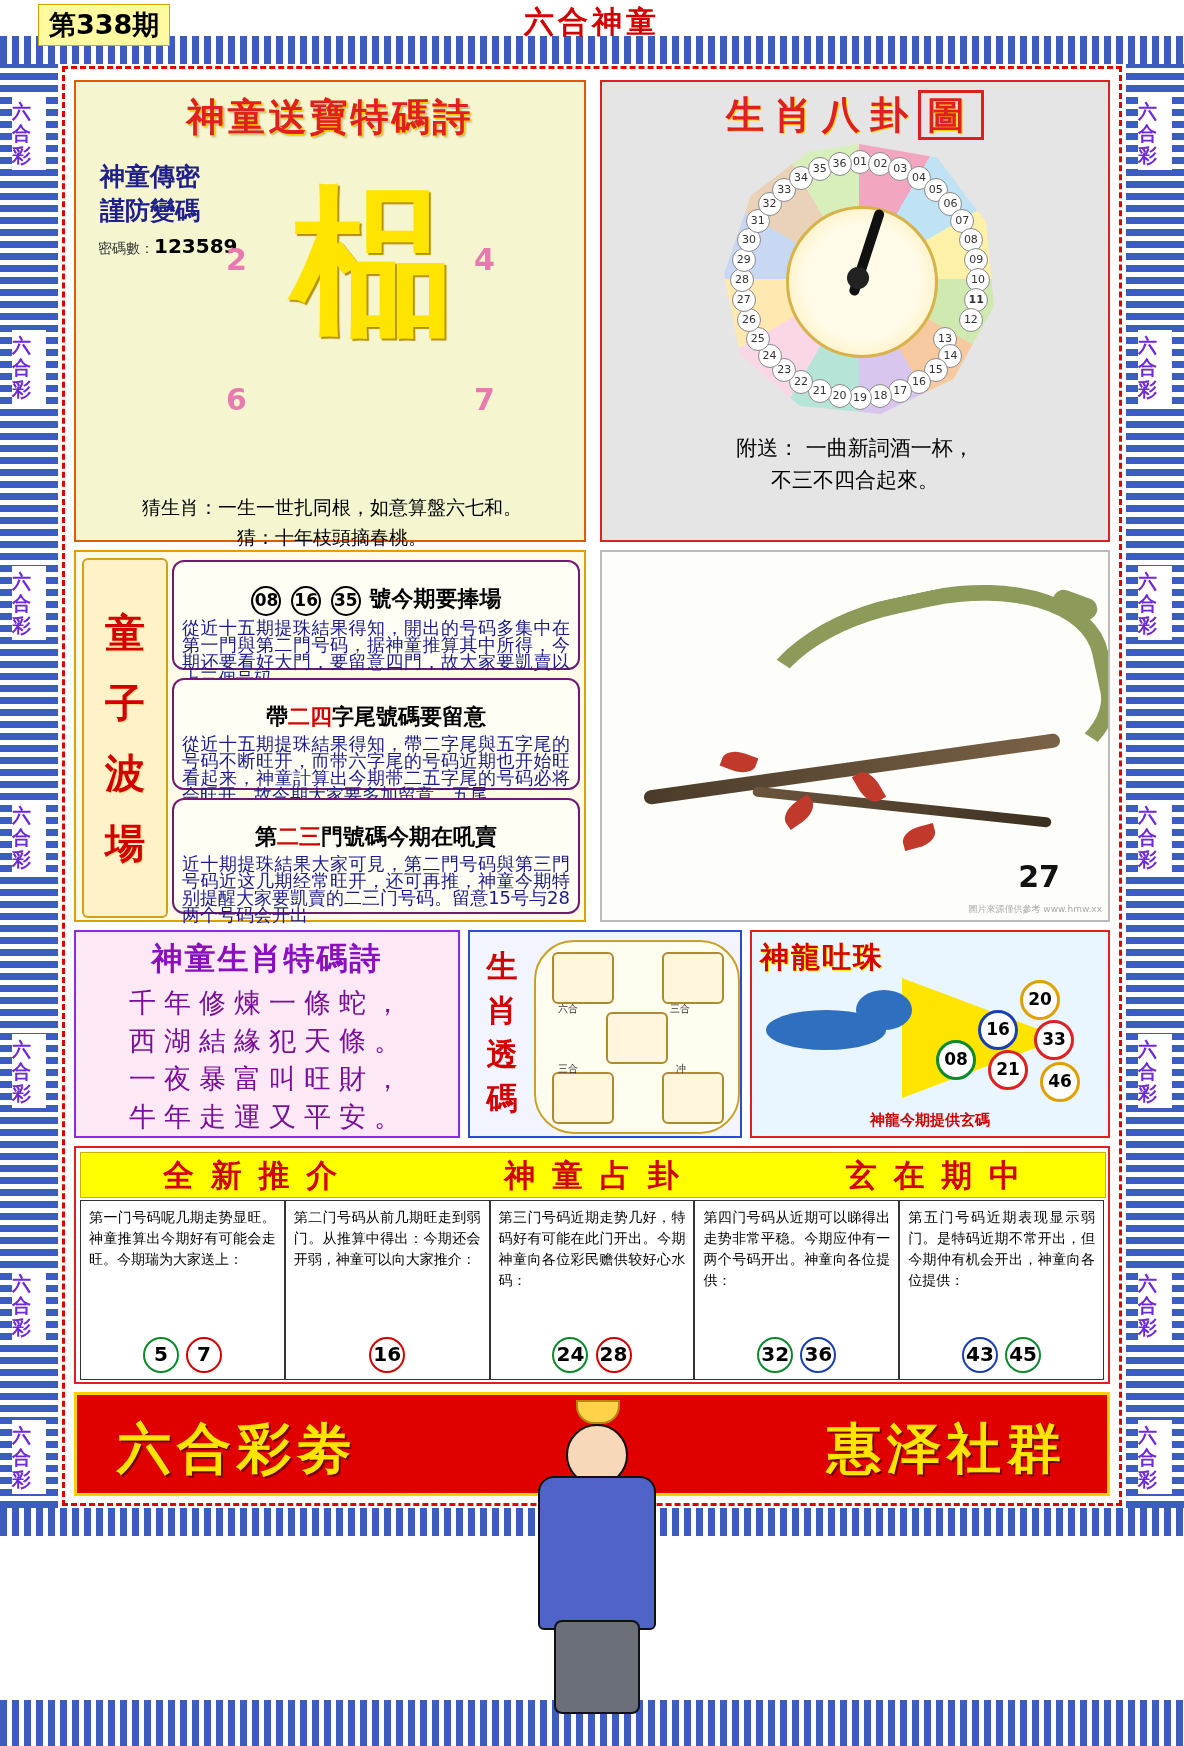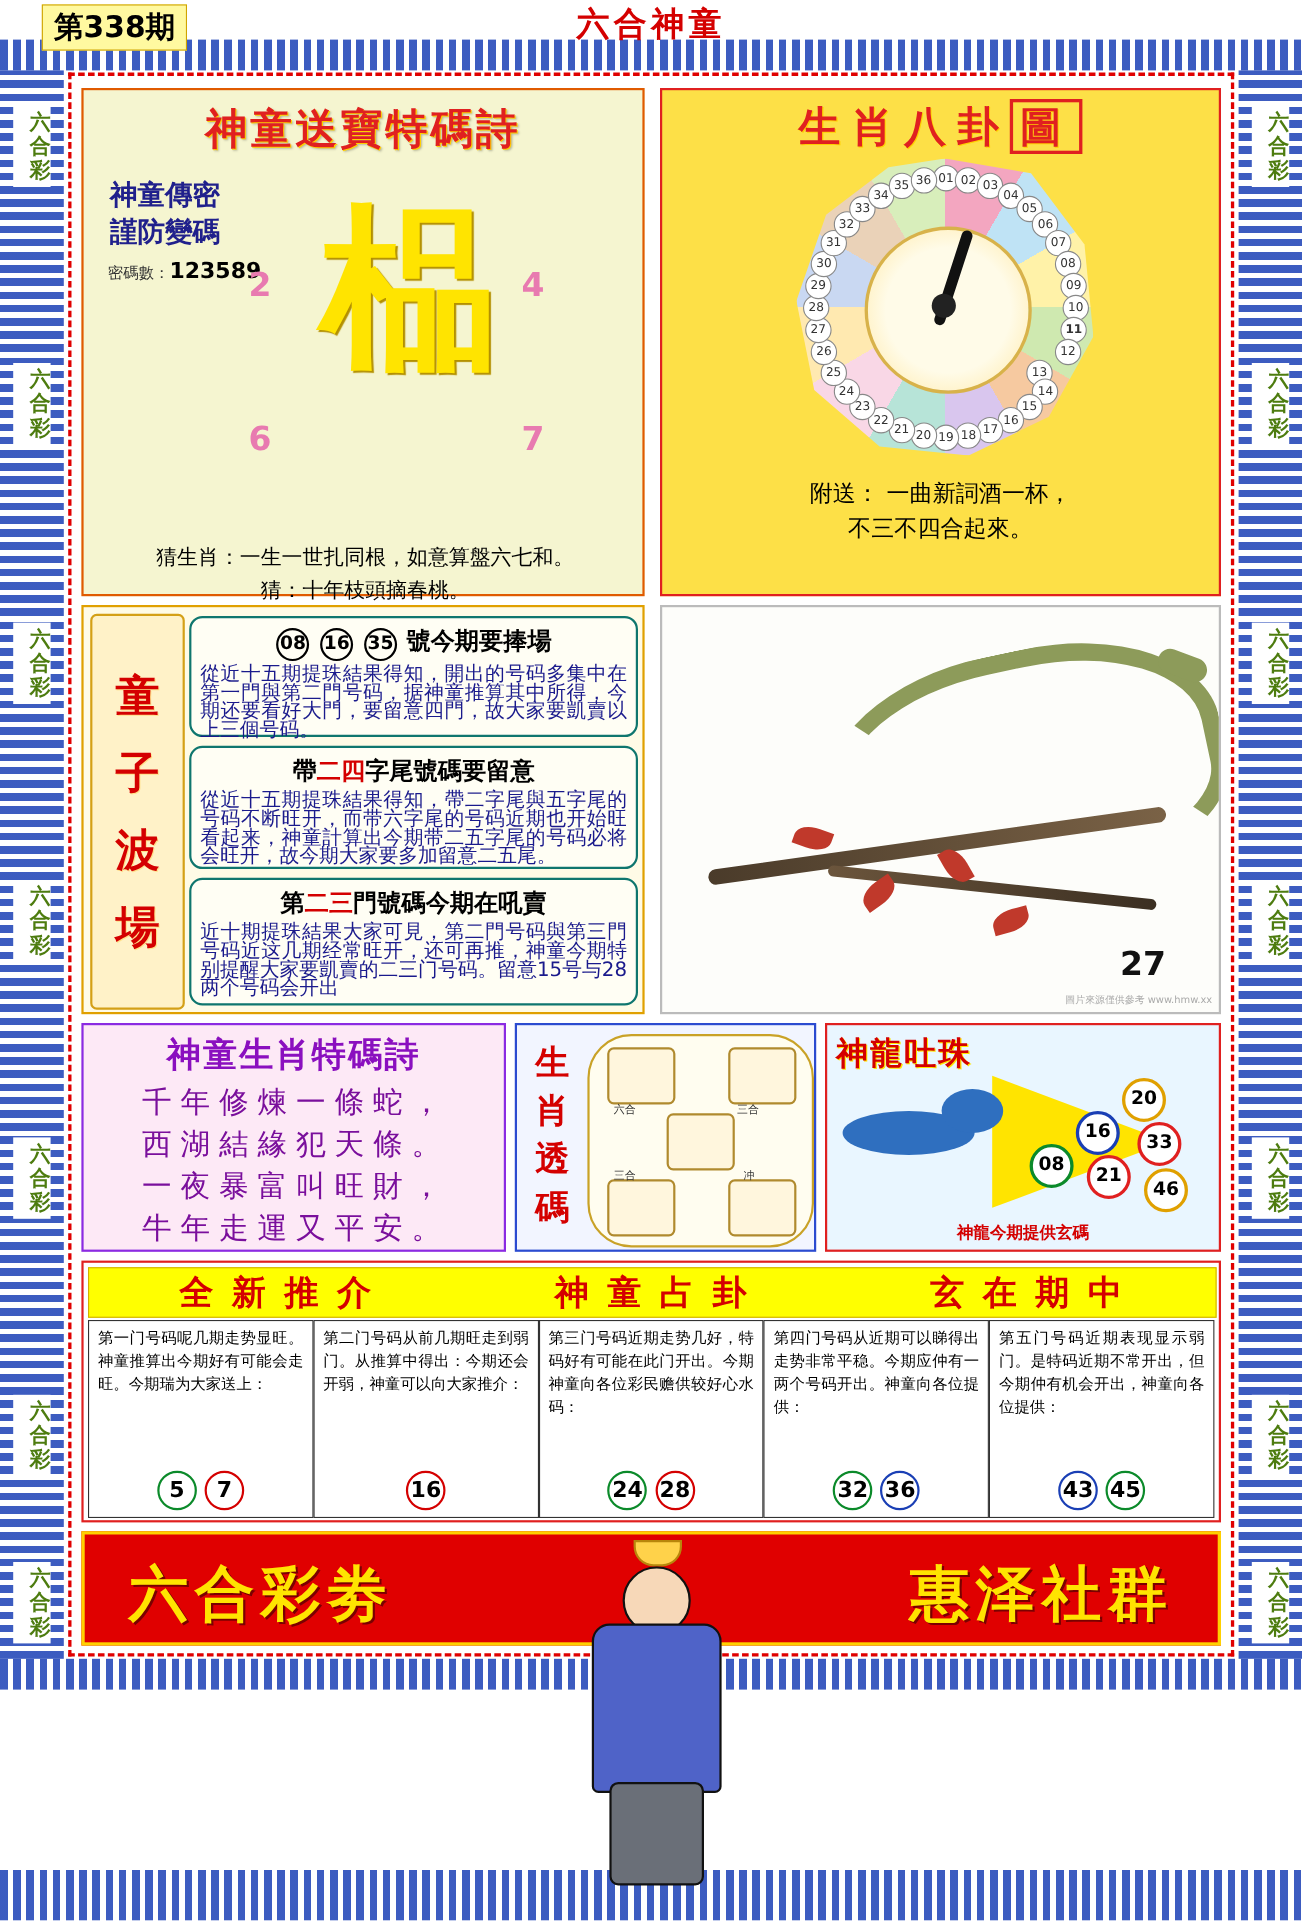--- a/index.html
+++ b/index.html
@@ -21,7 +21,7 @@
      repeating-linear-gradient(0deg,#1a3fb5 0 7px,#ffffff 7px 12px);opacity:.85;}
   .sideband.l{left:0;}
   .sideband.r{right:0;}
-  .sidelabel{position:absolute;width:34px;font-size:19px;line-height:22px;color:#4d7c0f;font-weight:bold;text-align:right;background:#fff;padding:4px 0;}
+  .sidelabel{position:absolute;width:34px;font-size:19px;line-height:22px;color:#6d28d9;font-weight:bold;text-align:left;background:#fff;padding:4px 0;}
   .sidelabel.l{left:12px;}
   .sidelabel.r{right:12px;}
 

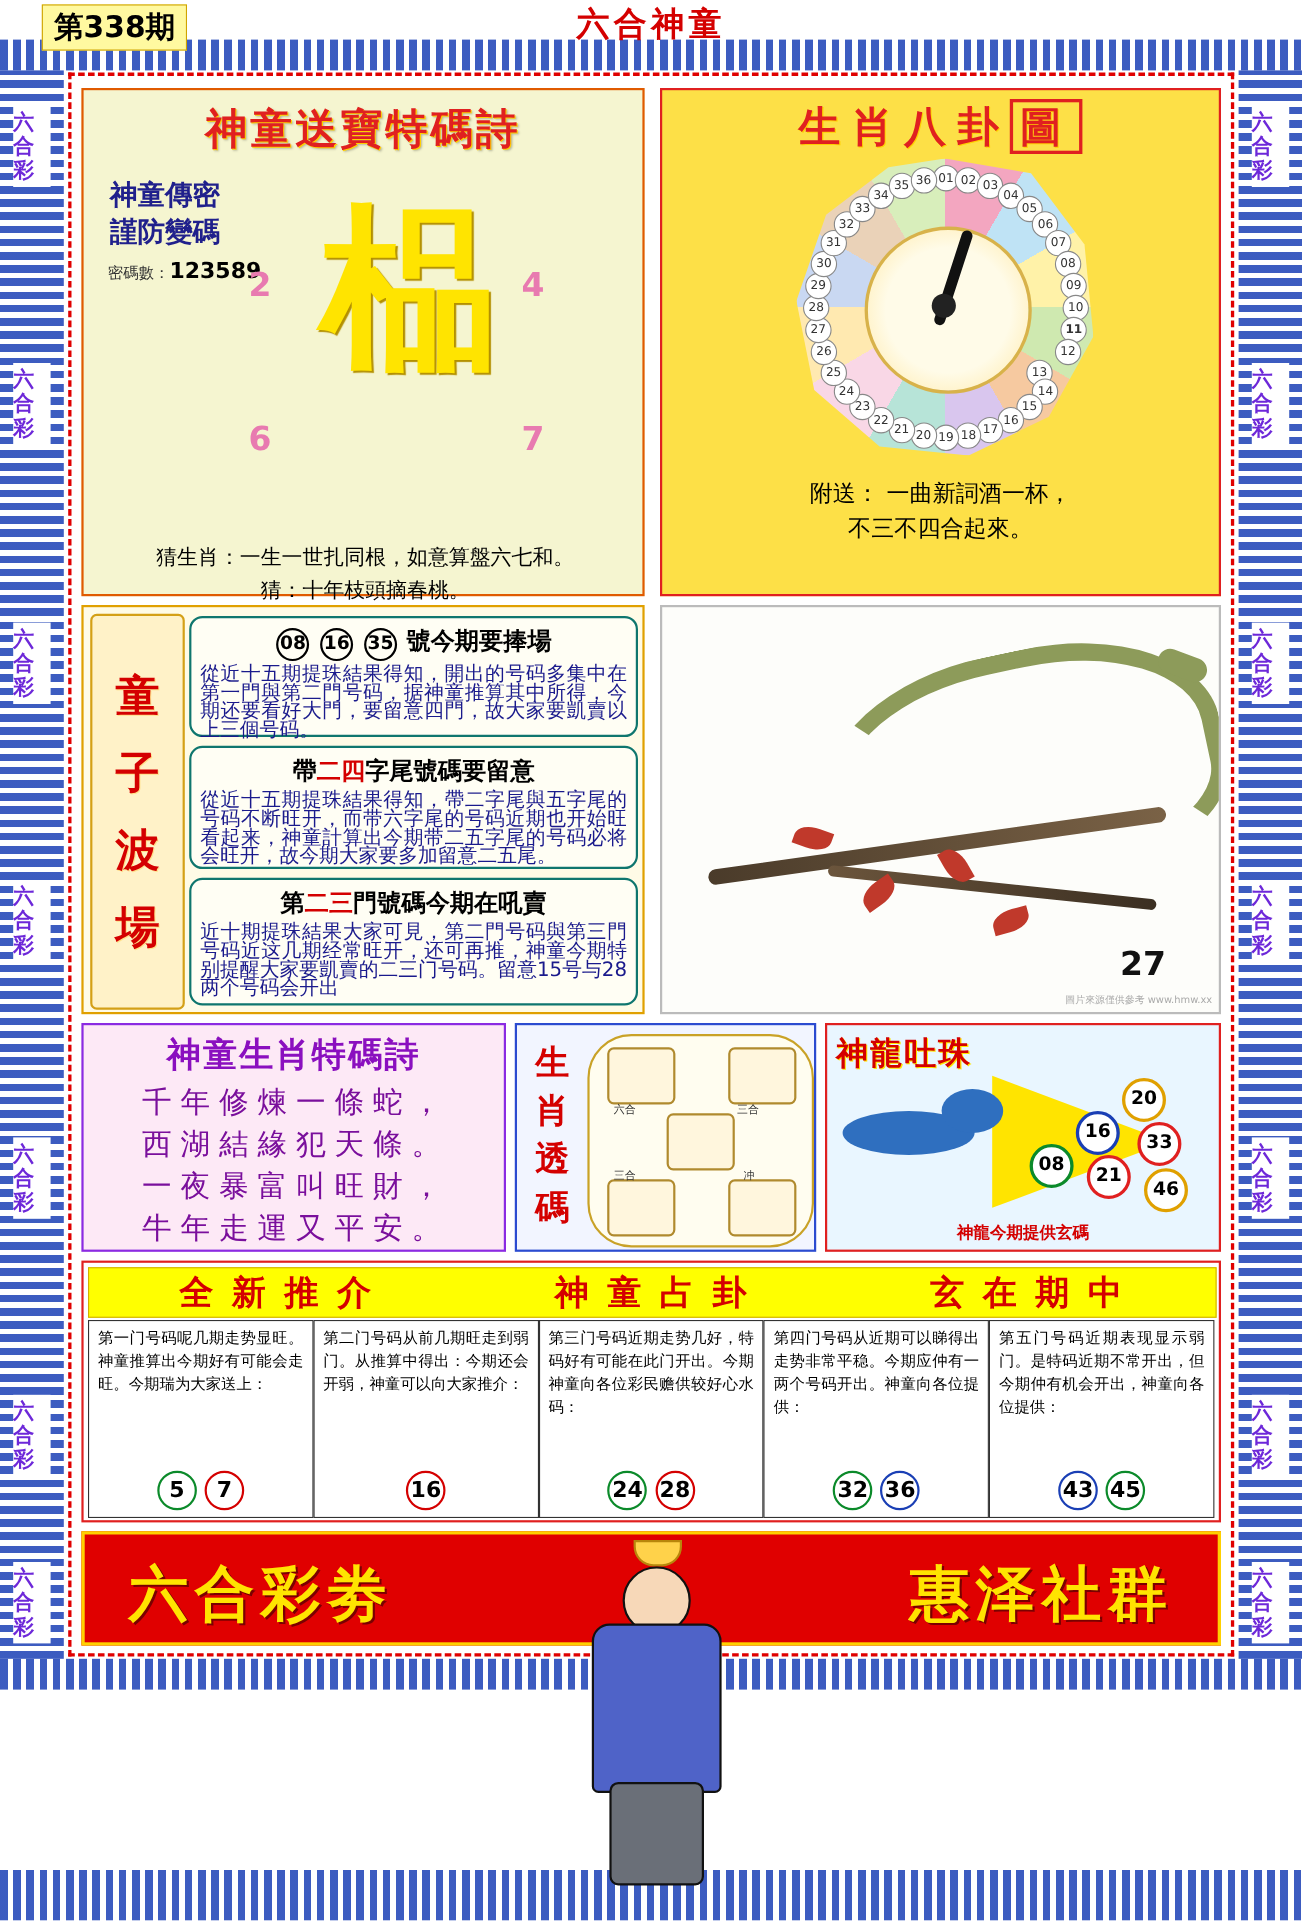--- a/index.html
+++ b/index.html
@@ -43,7 +43,7 @@
   .poem-guess{position:absolute;left:20px;top:410px;width:472px;font-size:19px;line-height:30px;color:#000;text-align:center;}
 
   
-  #baguabox{left:600px;top:80px;width:510px;height:462px;background:#fde047;border:2px solid #e02020;}
+  #baguabox{left:600px;top:80px;width:510px;height:462px;background:#e5e5e5;border:2px solid #e02020;}
   .bagua-title{position:absolute;left:0;top:8px;width:100%;text-align:center;font-size:38px;font-weight:bold;color:#e02020;letter-spacing:10px;text-shadow:1px 1px 0 #ffd000;}
   .bagua-title span.boxed{border:3px solid #e02020;padding:0 6px;}
   .wheel{position:absolute;left:122px;top:62px;width:270px;height:270px;}

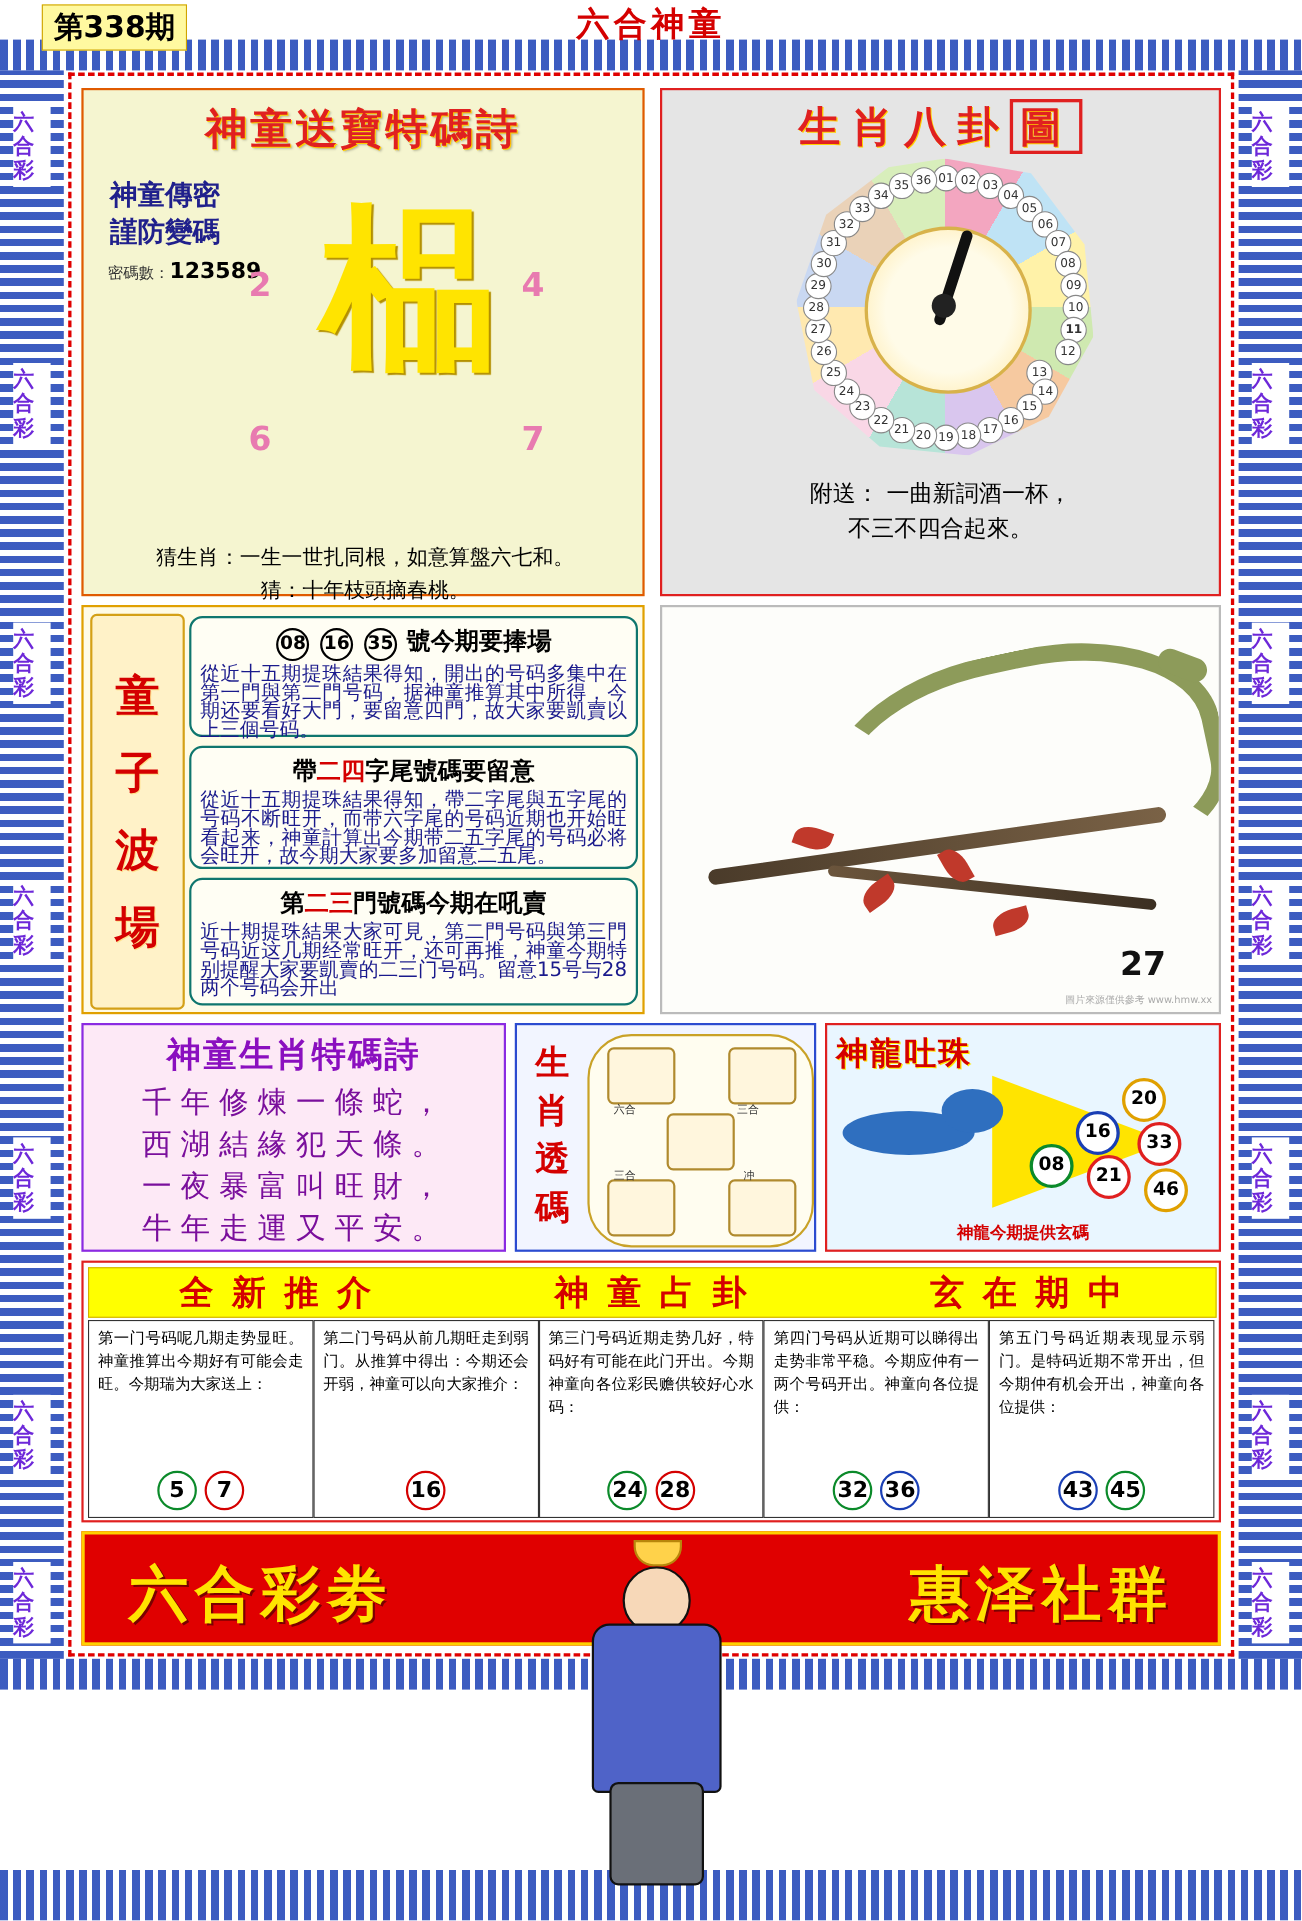--- a/index.html
+++ b/index.html
@@ -61,7 +61,7 @@
   .tz-left{position:absolute;left:6px;top:6px;width:82px;height:356px;background:#fff2c8;border:2px solid #d4a017;border-radius:6px;
       display:flex;flex-direction:column;align-items:center;justify-content:center;}
   .tz-left span{font-size:40px;font-weight:bold;color:#d40000;line-height:70px;text-shadow:1px 1px 0 #ffe08a;}
-  .tz-card{position:absolute;left:96px;width:408px;background:#fffef4;border:2px solid #0f766e;border-radius:12px;box-sizing:border-box;padding:4px 8px;}
+  .tz-card{position:absolute;left:96px;width:408px;background:#fffef4;border:2px solid #701a75;border-radius:12px;box-sizing:border-box;padding:20px 8px;}
   .tz-card h4{margin:2px 0 3px;text-align:center;font-size:22px;color:#000;font-weight:bold;}
   .tz-card h4 .n{display:inline-block;border:2px solid #000;border-radius:50%;width:26px;height:26px;line-height:24px;font-size:17px;text-align:center;margin:0 1px;}
   .tz-card h4 .r{color:#d40000;}

